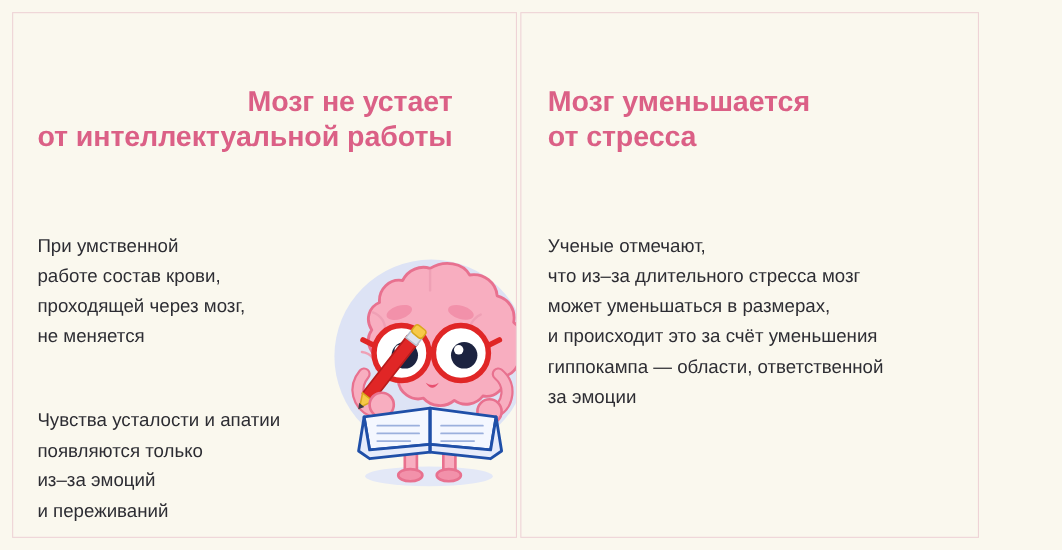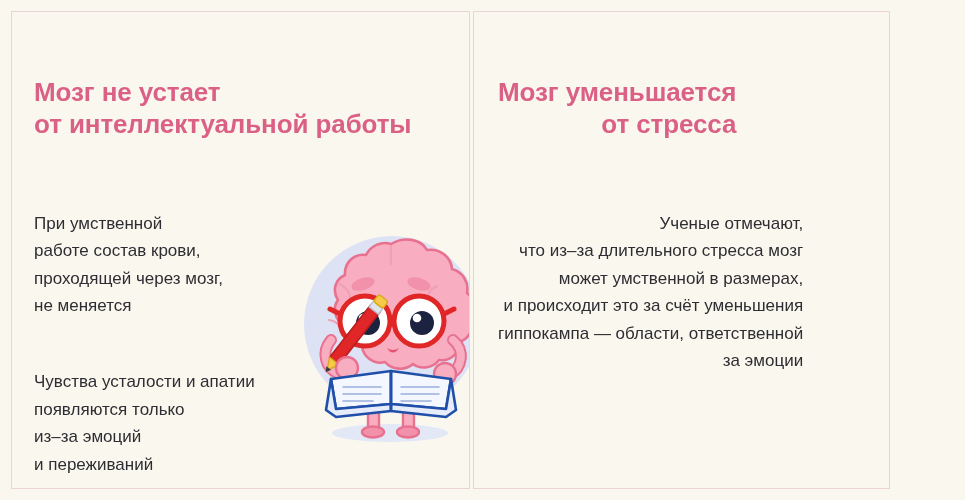--- a/index.html
+++ b/index.html
@@ -31,7 +31,7 @@
     white-space:pre-line;
     z-index:4;
   }
-  #panel-left .panel-title{left:22px;top:42px;}
+  #panel-left .panel-title{left:22px;top:42px;text-align:right;}
   #panel-right .panel-title{left:24px;top:42px;}
 
   .panel-body{

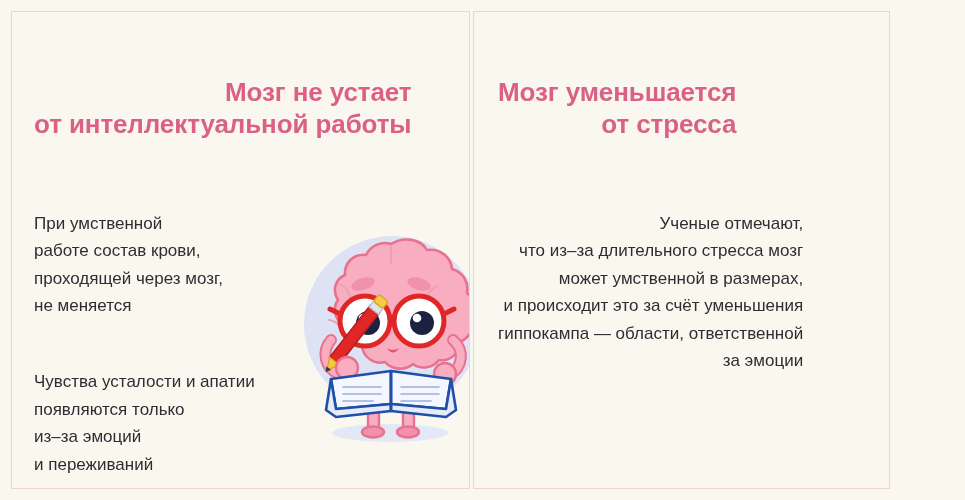--- a/index.html
+++ b/index.html
@@ -19,7 +19,7 @@
     overflow:hidden;
   }
   #panel-left{left:11px;width:459px;}
-  #panel-right{left:473px;width:417px;text-align:right;}
+  #panel-right{left:473px;width:417px;}
 
   .panel-title{
     position:absolute;

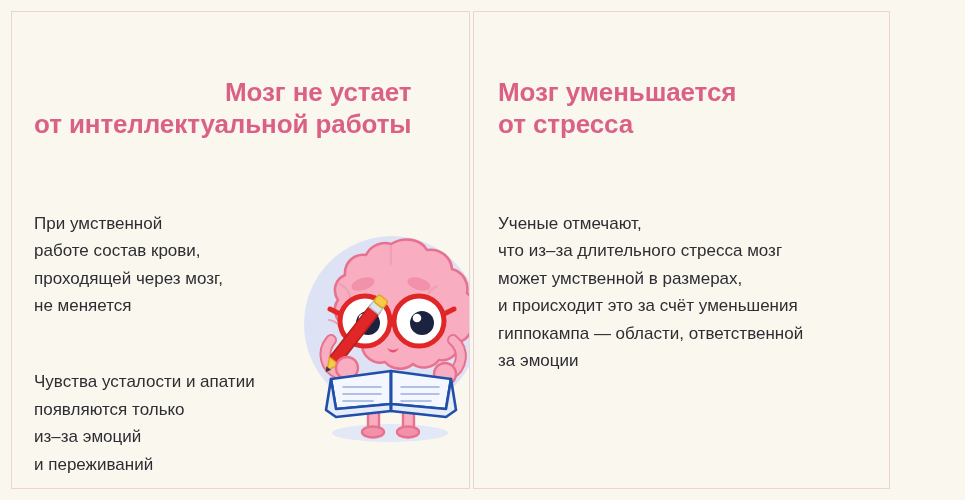--- a/index.html
+++ b/index.html
@@ -154,7 +154,7 @@
     <div class="panel-body">
       <p class="para">Ученые отмечают,
 что из–за длительного стресса мозг
-может умственной в размерах,
+может уменьшаться в размерах,
 и происходит это за счёт уменьшения
 гиппокампа — области, ответственной
 за эмоции</p>

